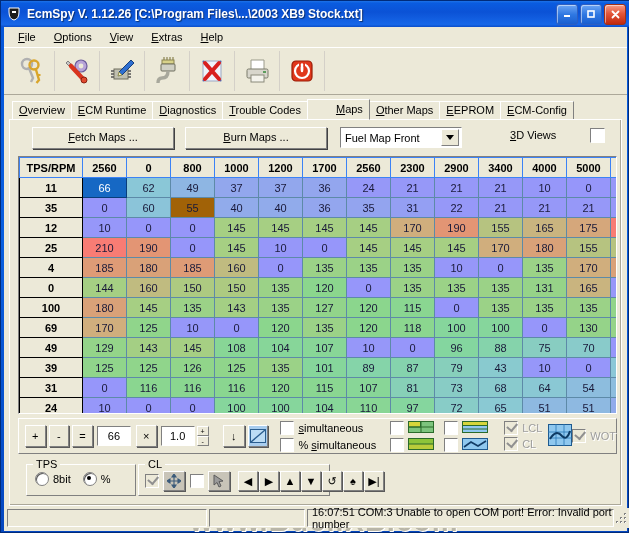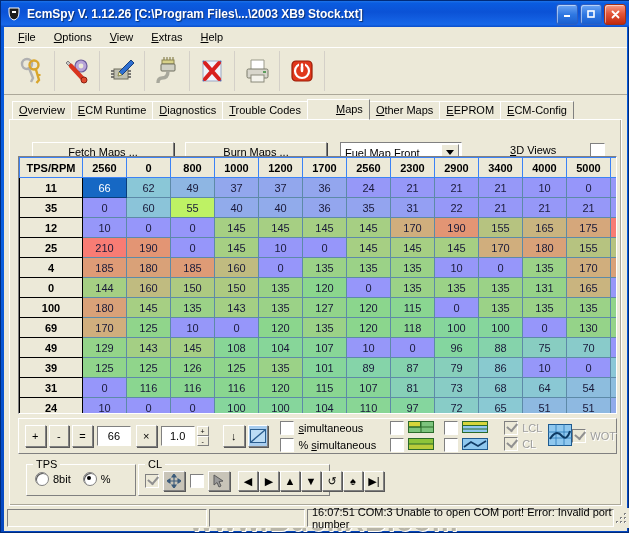--- a/index.html
+++ b/index.html
@@ -81,7 +81,7 @@
   }
   
   #ctlrow{
-    position:absolute;left:0;top:21px;width:100%;height:24px;display:flex;align-items:center;
+    position:absolute;left:0;top:6px;width:100%;height:24px;display:flex;align-items:center;
   }
   .btn95{
     background:#ece9d8;border:1px solid;

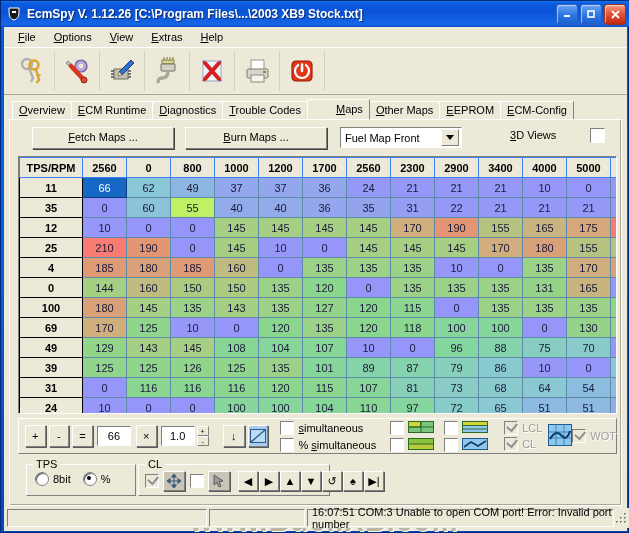--- a/index.html
+++ b/index.html
@@ -412,7 +412,7 @@
                 <td class="rowhdr">35</td>
                 <td style="background: rgb(150, 150, 250); color: rgb(26, 26, 58);">0</td>
                 <td style="background: rgb(139, 196, 217); color: rgb(26, 26, 58);">60</td>
-                <td style="background: #bef264; color: rgb(26, 26, 58);">55</td>
+                <td style="background: #a16207; color: rgb(26, 26, 58);">55</td>
                 <td style="background: rgb(145, 171, 235); color: rgb(26, 26, 58);">40</td>
                 <td style="background: rgb(145, 171, 235); color: rgb(26, 26, 58);">40</td>
                 <td style="background: rgb(147, 166, 238); color: rgb(26, 26, 58);">36</td>

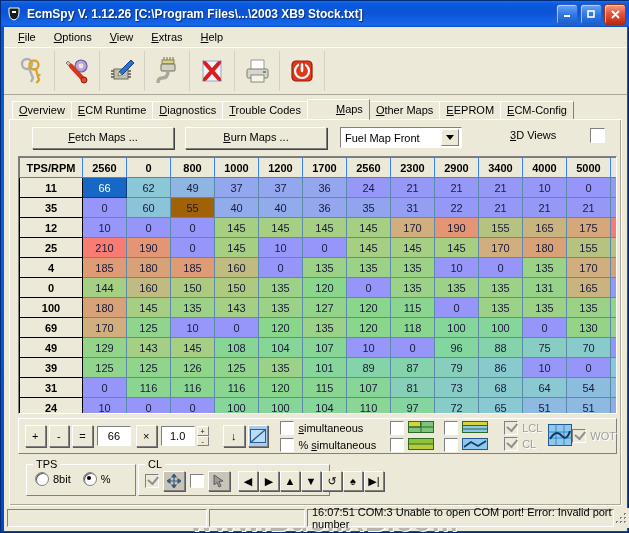--- a/index.html
+++ b/index.html
@@ -547,7 +547,7 @@
                 <td style="background: rgb(133, 212, 169); color: rgb(26, 26, 58);">89</td>
                 <td style="background: rgb(133, 211, 173); color: rgb(26, 26, 58);">87</td>
                 <td style="background: rgb(135, 207, 187); color: rgb(26, 26, 58);">79</td>
-                <td style="background: rgb(137, 202, 207); color: rgb(26, 26, 58);">86</td>
+                <td style="background: rgb(137, 202, 207); color: rgb(26, 26, 58);">43</td>
                 <td style="background: rgb(150, 151, 249); color: rgb(26, 26, 58);">10</td>
                 <td style="background: rgb(150, 150, 250); color: rgb(26, 26, 58);">0</td>
                 <td style="background: rgb(138, 199, 215); color: rgb(26, 26, 58);">62</td>

